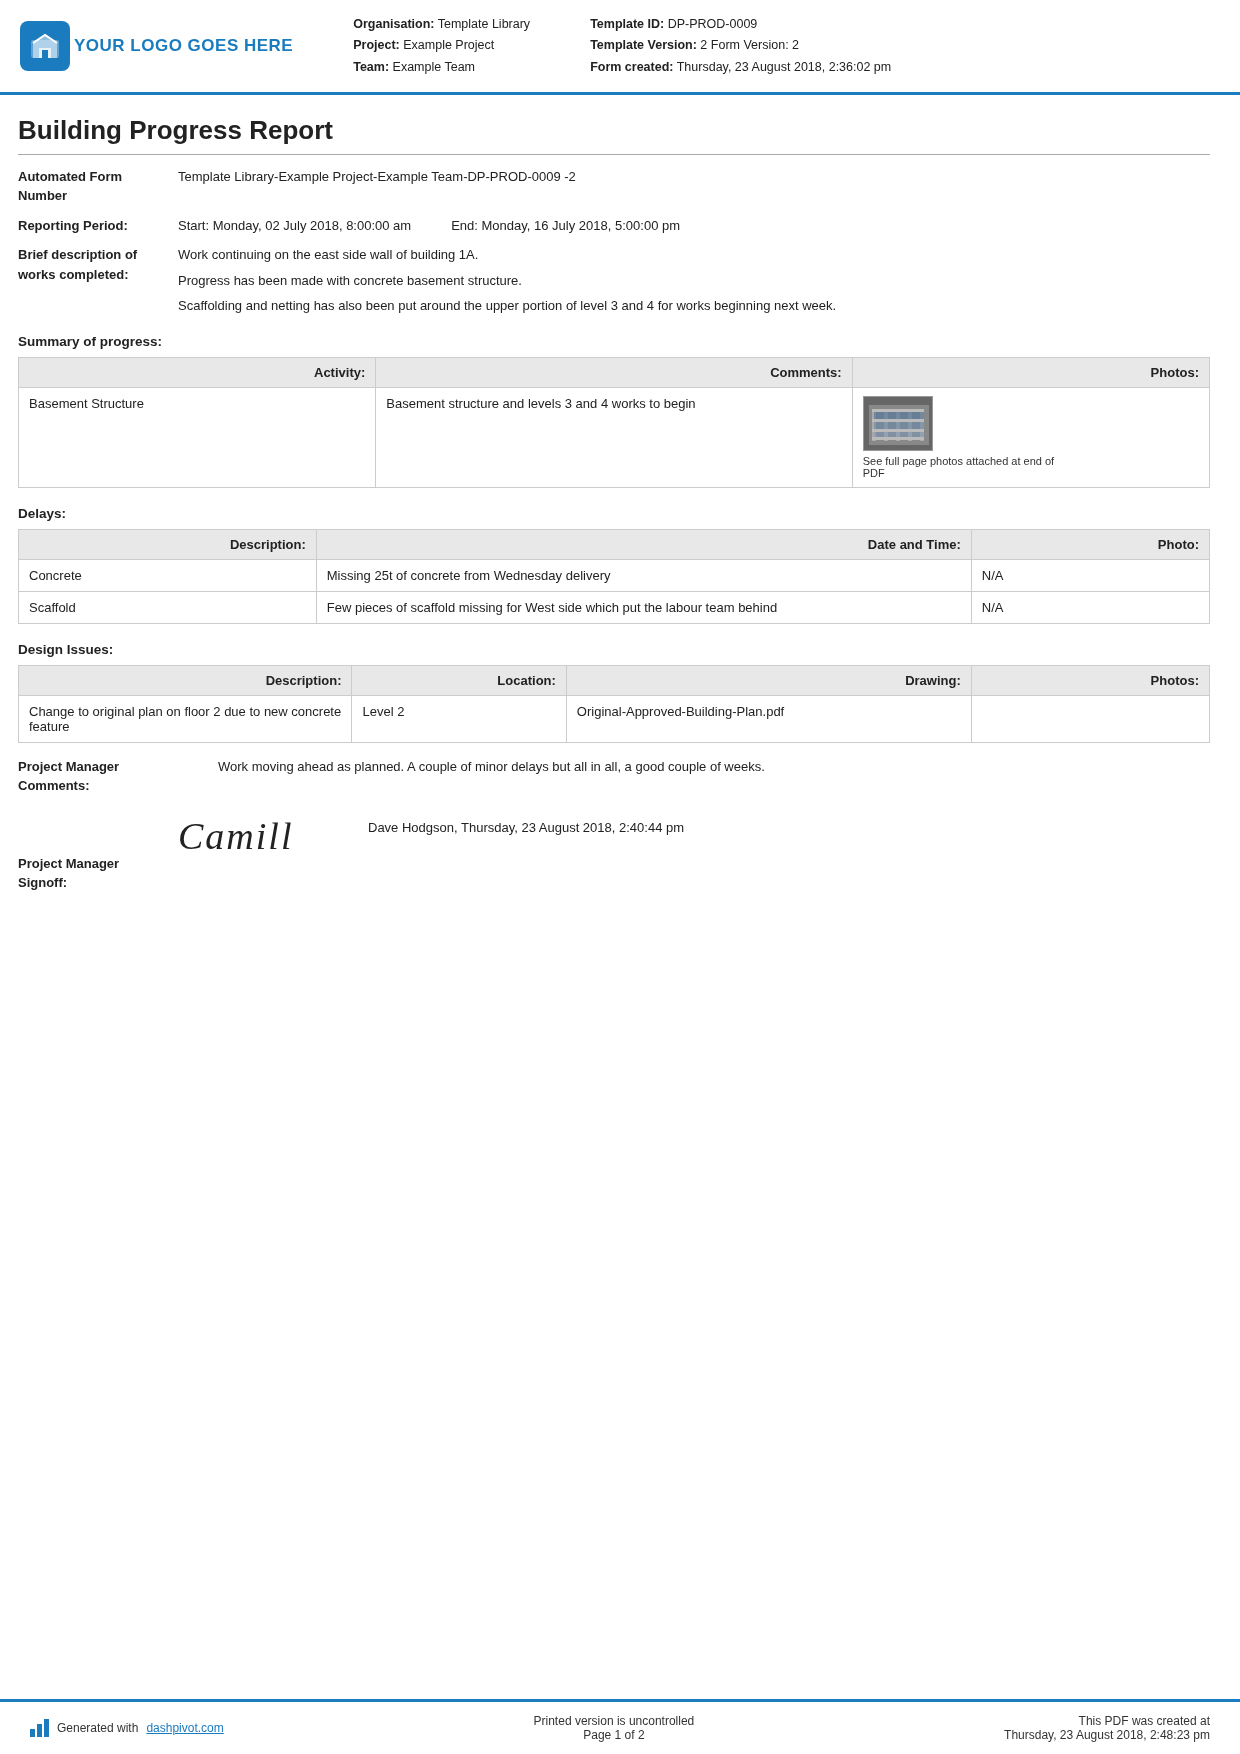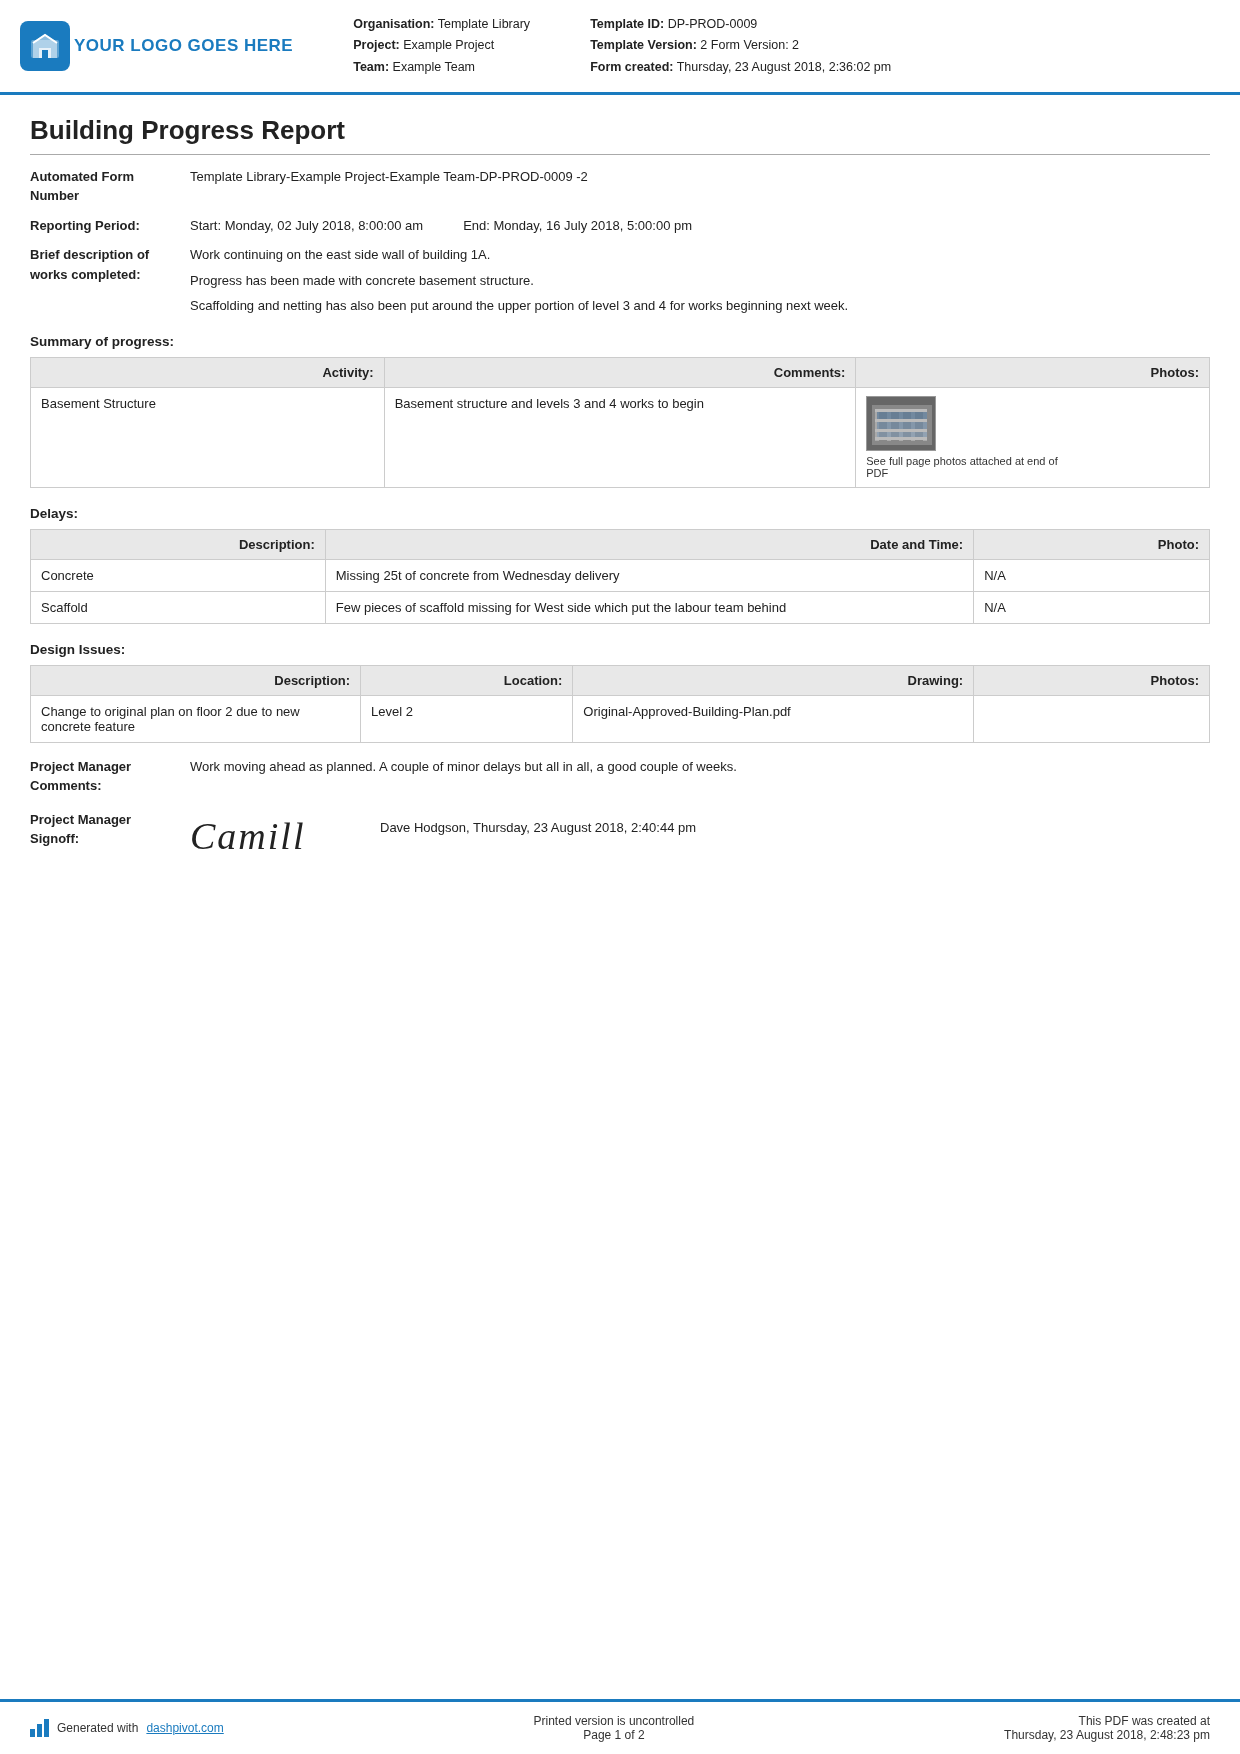--- a/index.html
+++ b/index.html
@@ -70,7 +70,7 @@
     .header-meta-right .label { font-weight: bold; }
     
     .report-body {
-      padding: 20px 30px 20px 30px;
+      padding: 20px 30px 20px 18px;
       flex: 1;
     }
     .report-title {

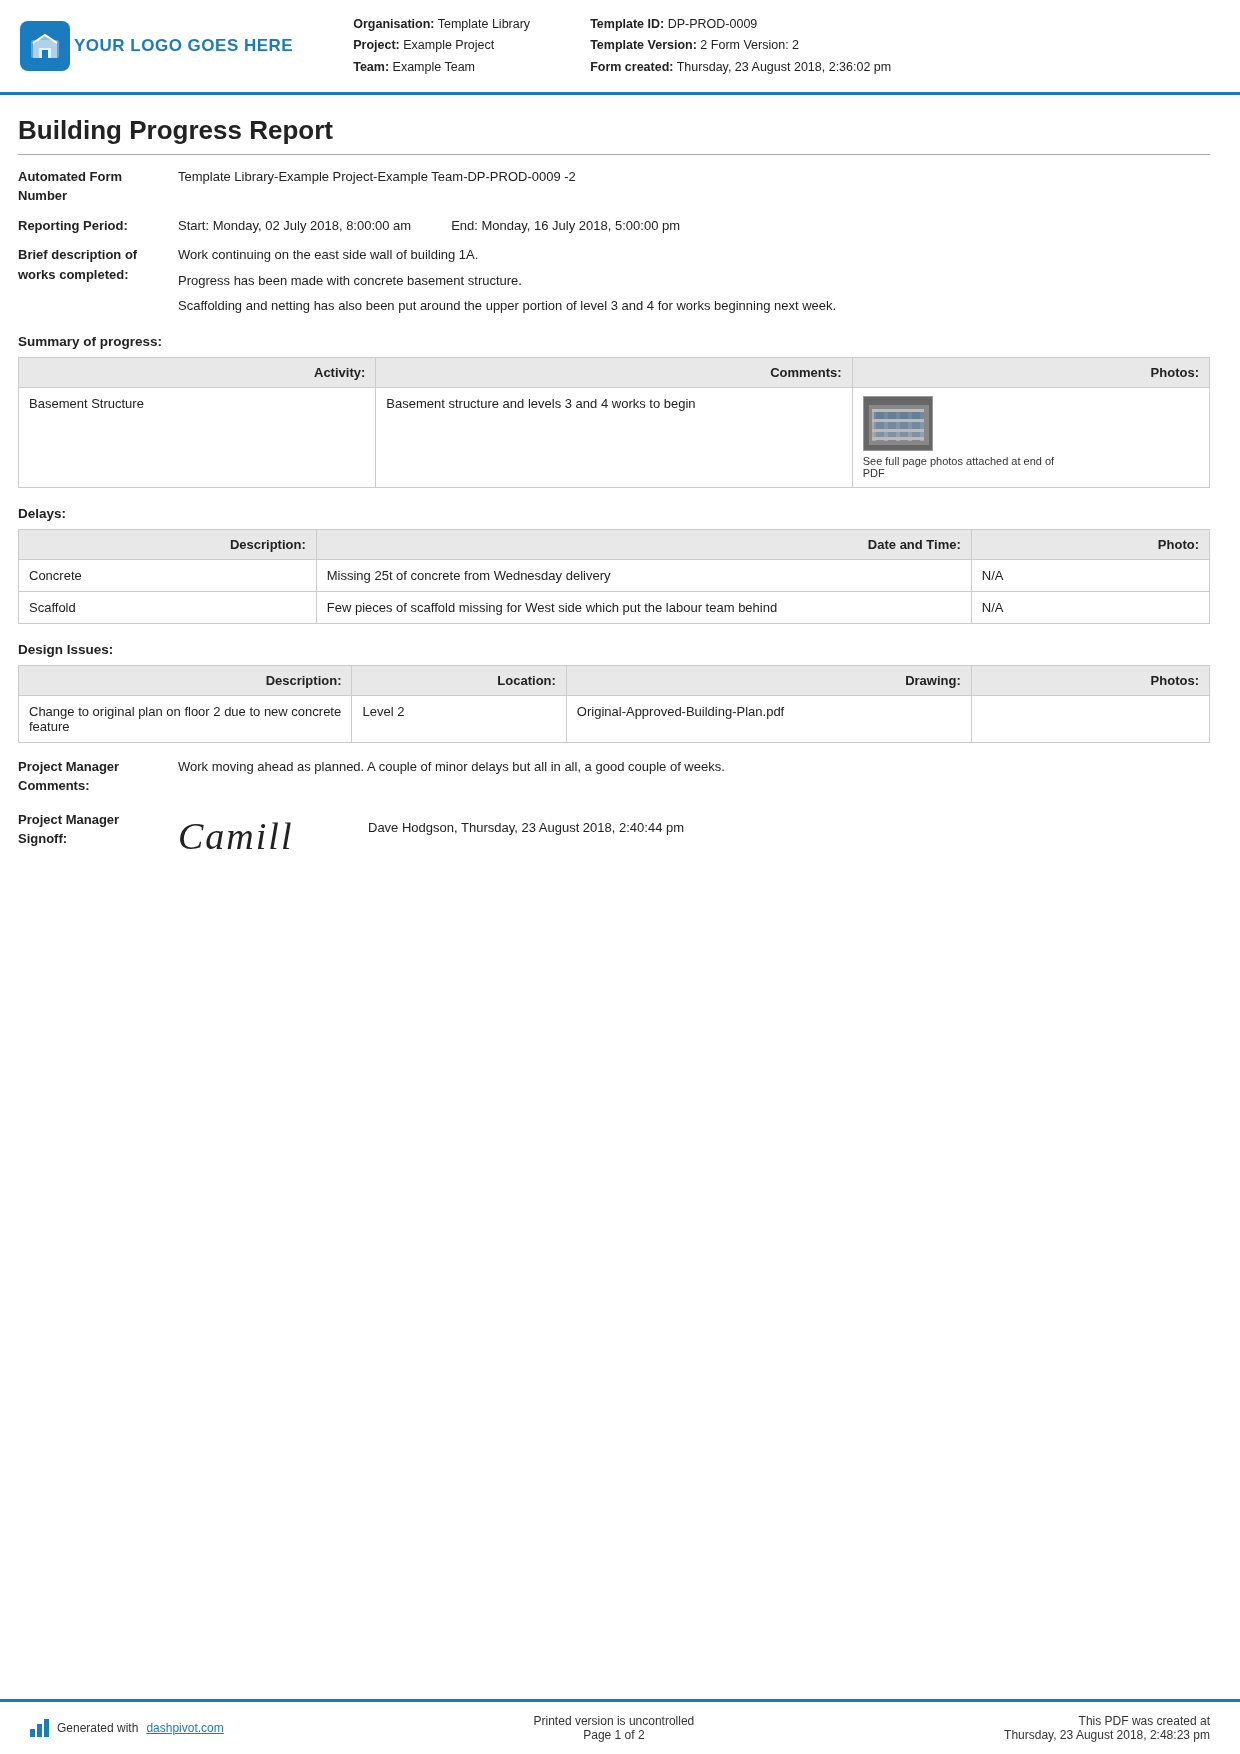--- a/index.html
+++ b/index.html
@@ -352,7 +352,7 @@
         </tbody>
     </table>
 
-    <div class="field-row" style="margin-top:12px;">
+    <div class="field-row" style="margin-top:12px;gap:40px;">
       <div class="field-label" style="font-weight:bold;">Project Manager Comments:</div>
       <div class="field-value">Work moving ahead as planned. A couple of minor delays but all in all, a good couple of weeks.</div>
     </div>

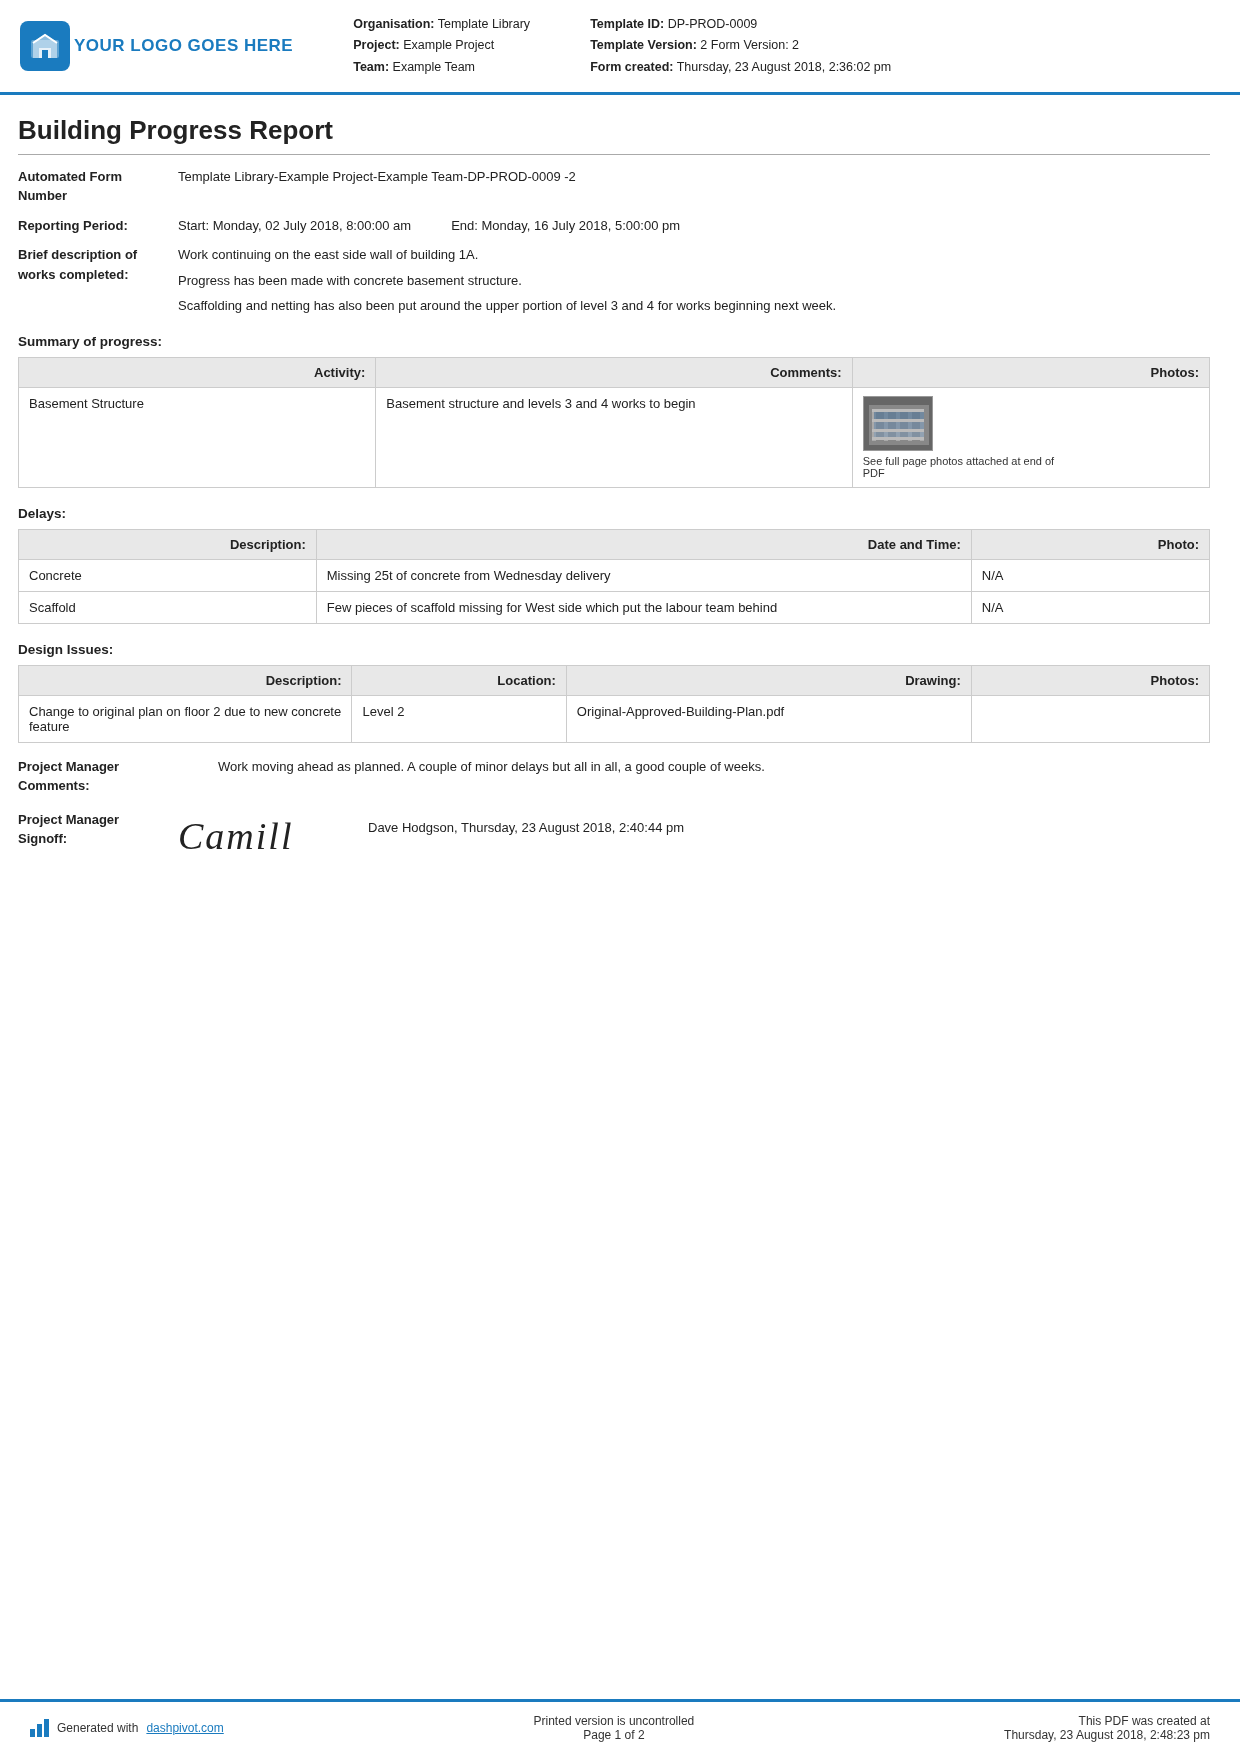--- a/index.html
+++ b/index.html
@@ -358,7 +358,7 @@
     </div>
 
     <div class="field-row" style="margin-top:14px; align-items:flex-start;">
-      <div class="field-label" style="font-weight:bold;">Project Manager Signoff:</div>
+      <div class="field-label" style="font-weight:bold;margin-top:44px;">Project Manager Signoff:</div>
       <div class="signature-area">
         <div class="signature-img" style="font-family: cursive; font-style:italic; font-size:38px; color:#222; letter-spacing:2px; min-width:170px;">
           Camill

